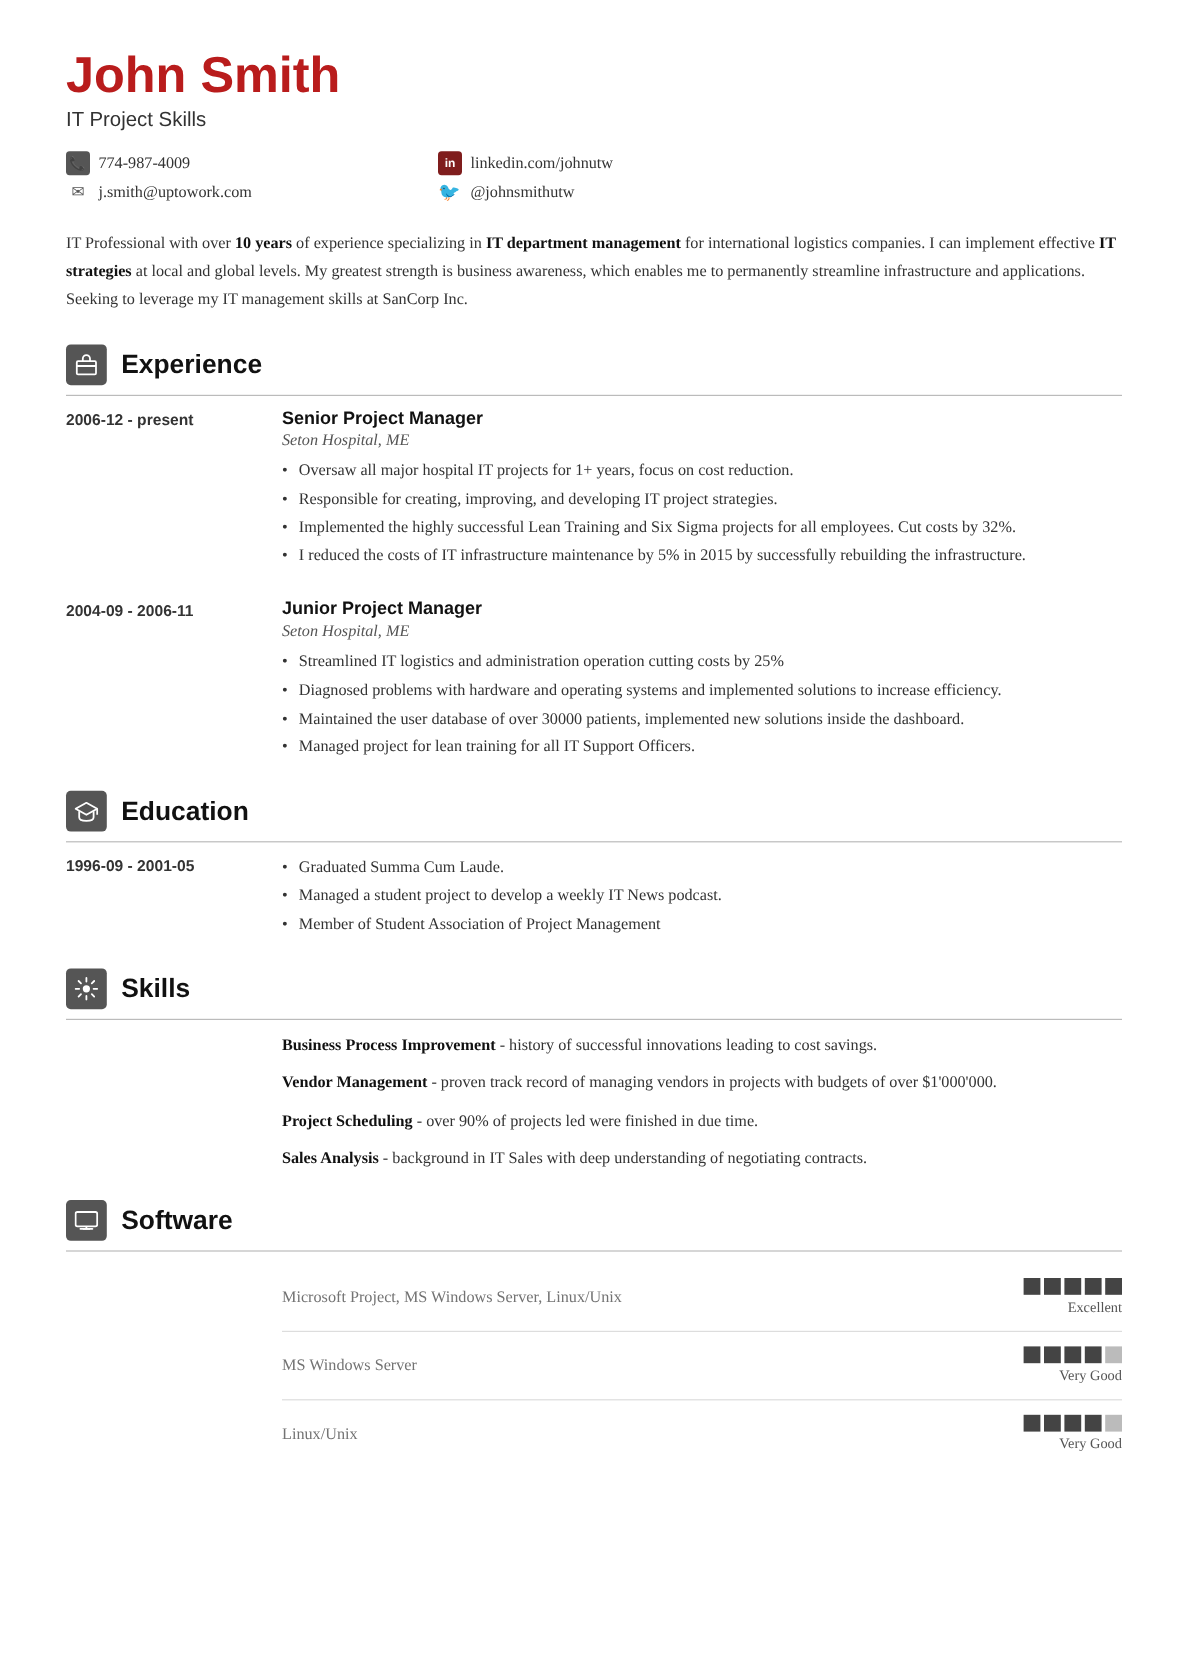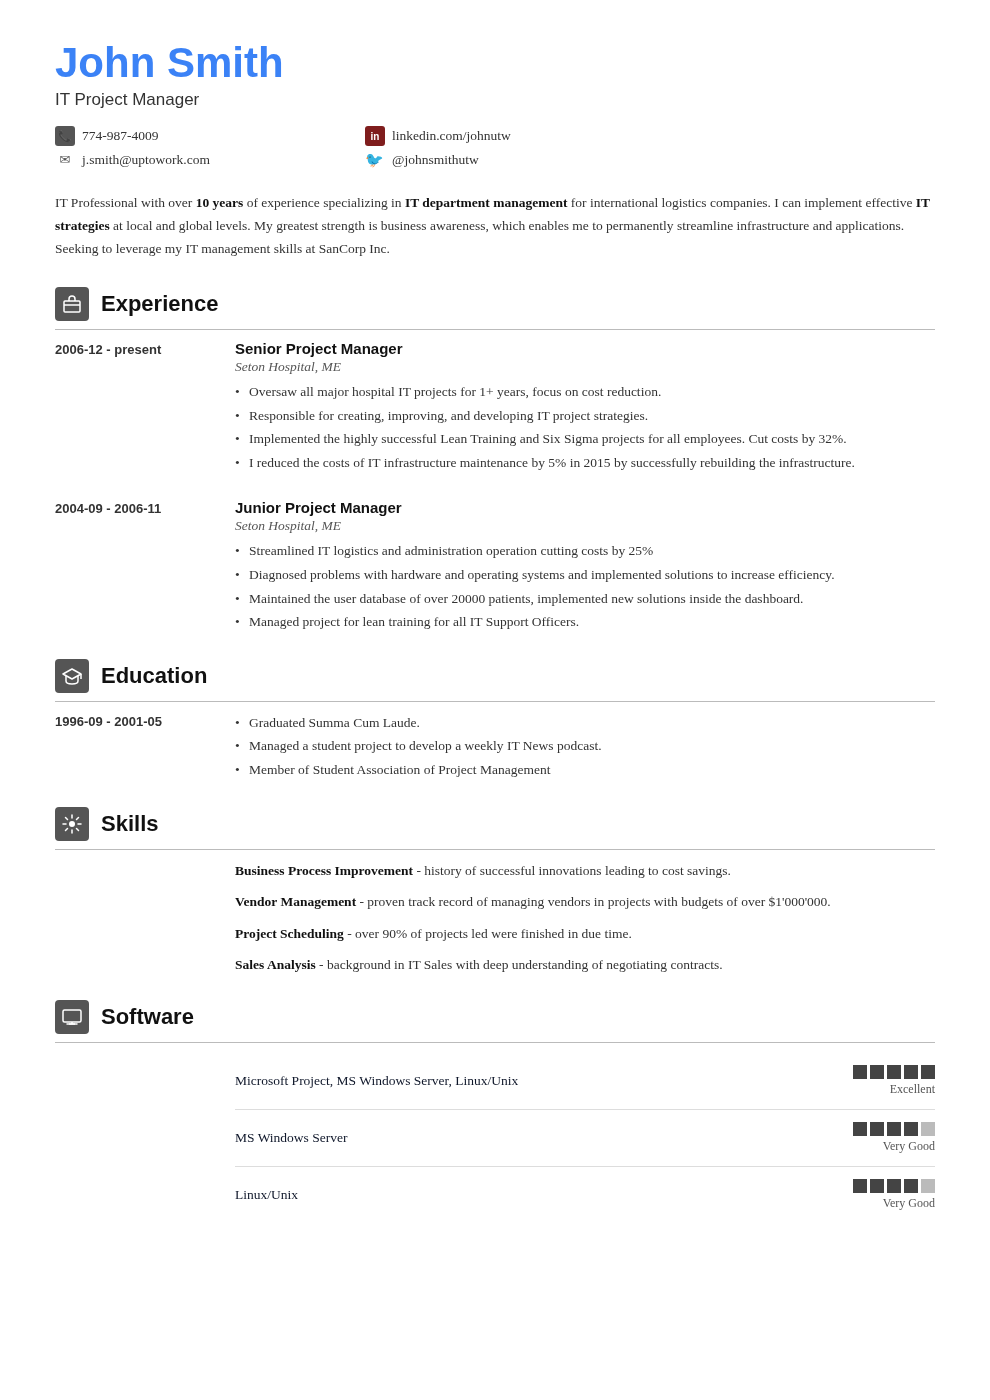--- a/index.html
+++ b/index.html
@@ -16,7 +16,7 @@
       font-size: 42px;
       font-weight: 900;
       font-family: Arial, sans-serif;
-      color: #3b82f6;
+      color: #b91c1c;
       line-height: 1.1;
       margin-bottom: 4px;
     }

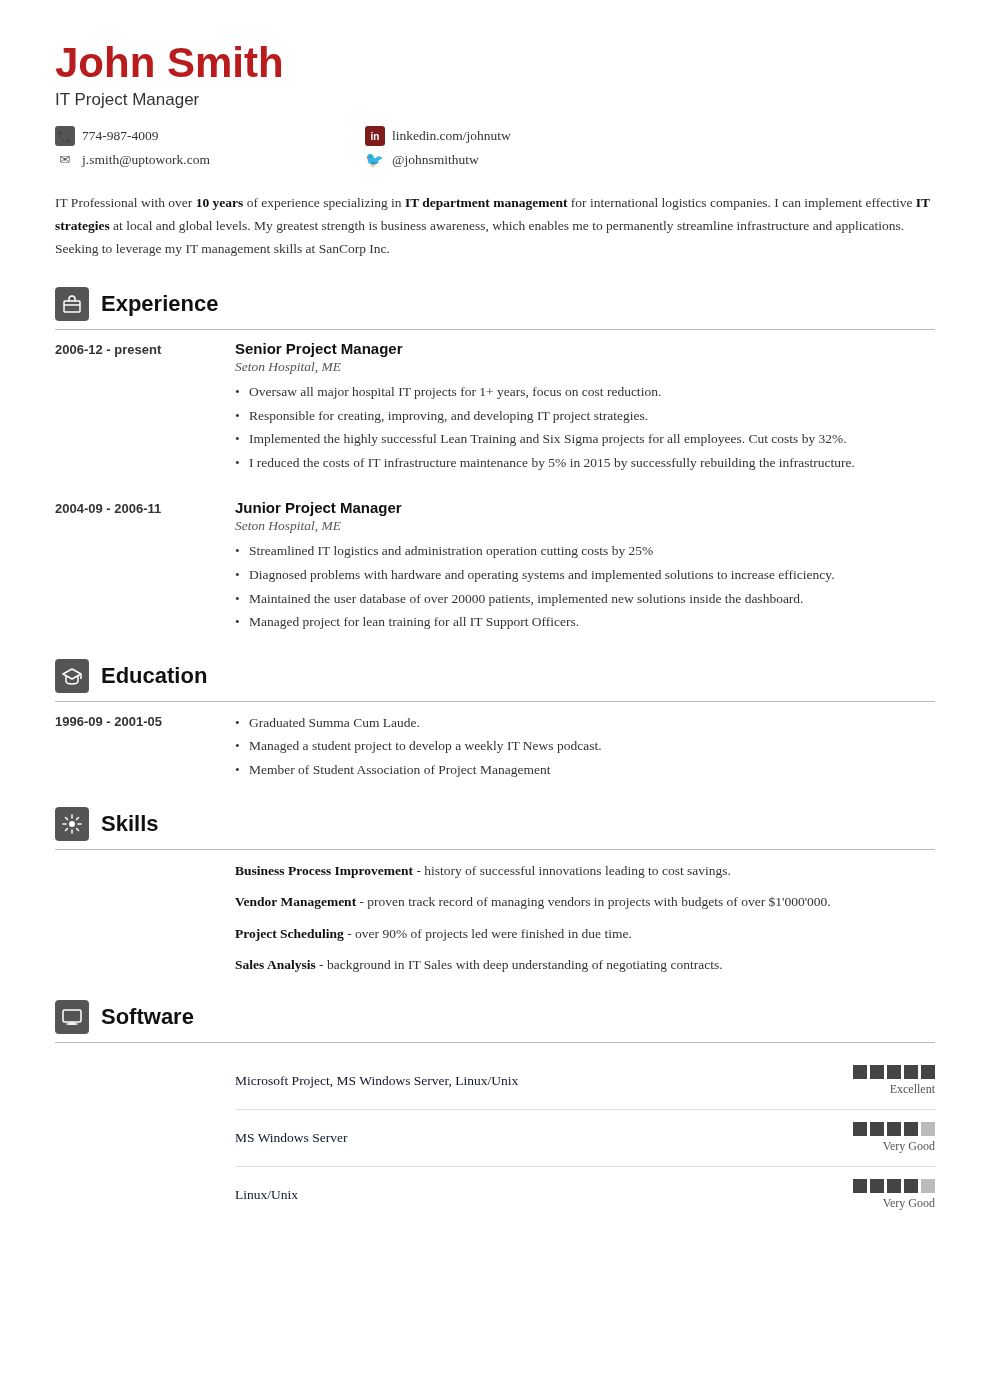--- a/index.html
+++ b/index.html
@@ -204,7 +204,7 @@
 
 <div>
   <div class="name">John Smith</div>
-  <div class="title">IT Project Manager</div>
+  <div class="title">IT Project Skills</div>
 
   <div class="contact-grid">
 

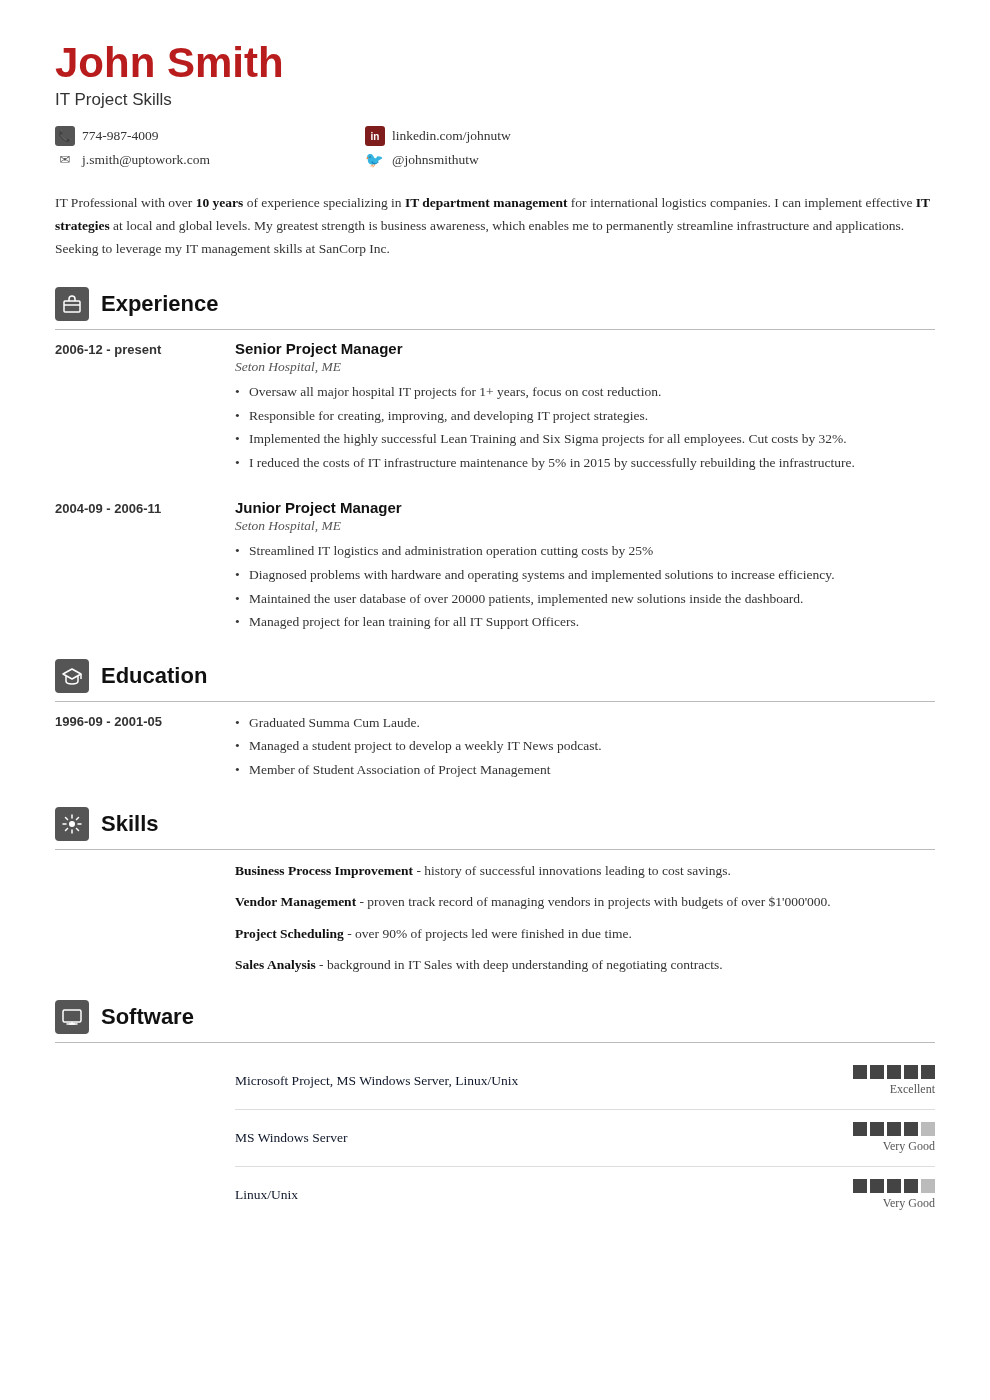--- a/index.html
+++ b/index.html
@@ -268,7 +268,7 @@
       <ul class="entry-bullets">
         <li>Streamlined IT logistics and administration operation cutting costs by 25%</li>
         <li>Diagnosed problems with hardware and operating systems and implemented solutions to increase efficiency.</li>
-        <li>Maintained the user database of over 20000 patients, implemented new solutions inside the dashboard.</li>
+        <li>Maintained the user database of over 30000 patients, implemented new solutions inside the dashboard.</li>
         <li>Managed project for lean training for all IT Support Officers.</li>
       </ul>
     </div>

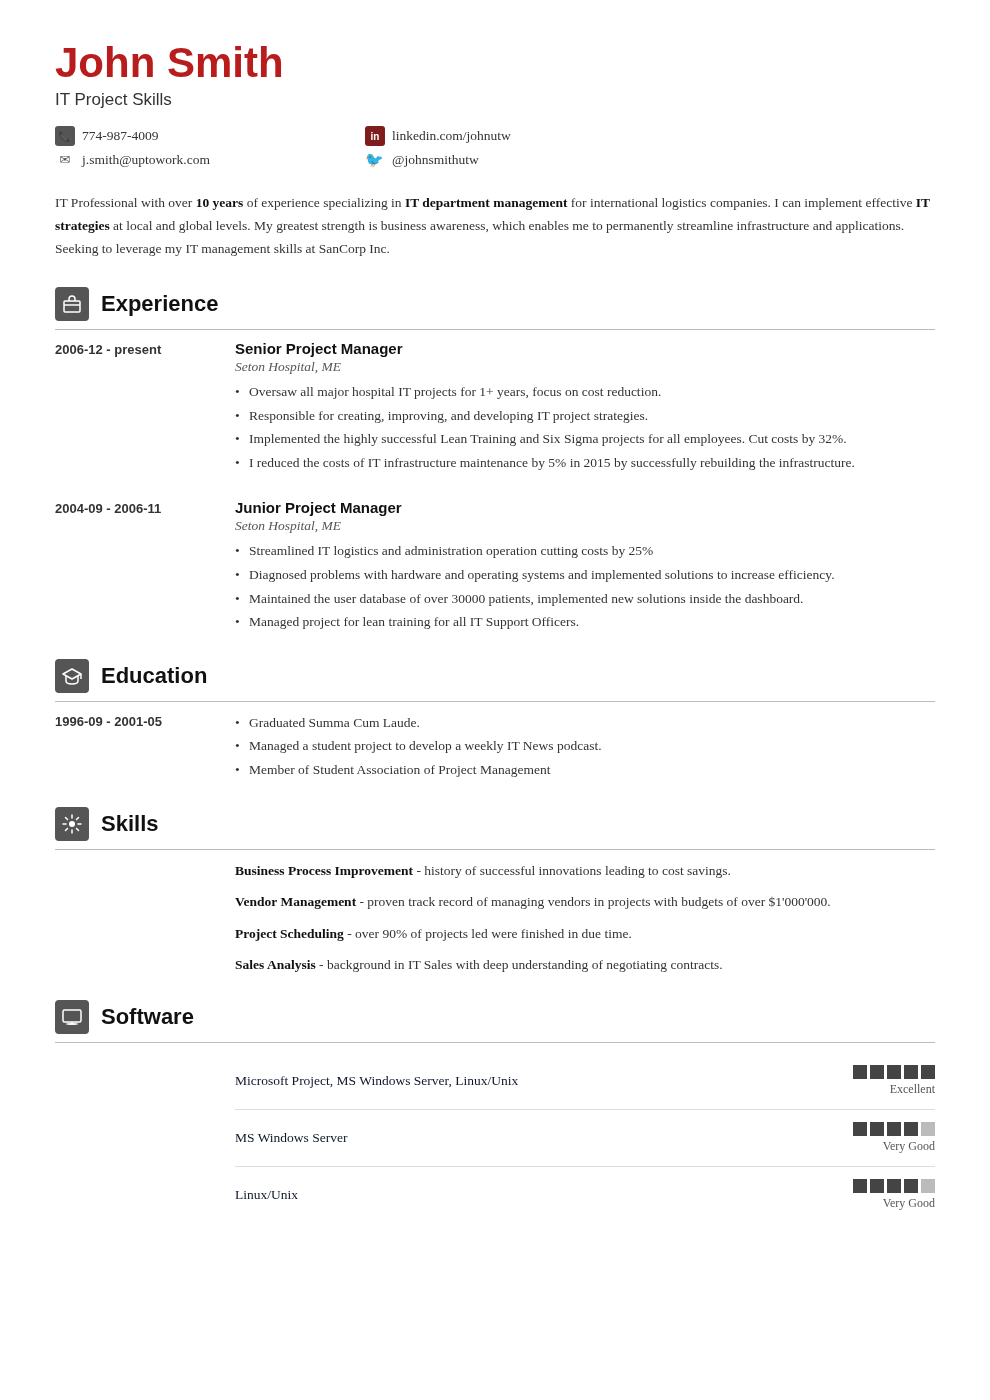--- a/index.html
+++ b/index.html
@@ -170,7 +170,7 @@
     }
     .software-name {
       font-size: 13.5px;
-      color: #0f172a;
+      color: #737373;
     }
     .software-rating-block {
       display: flex;

